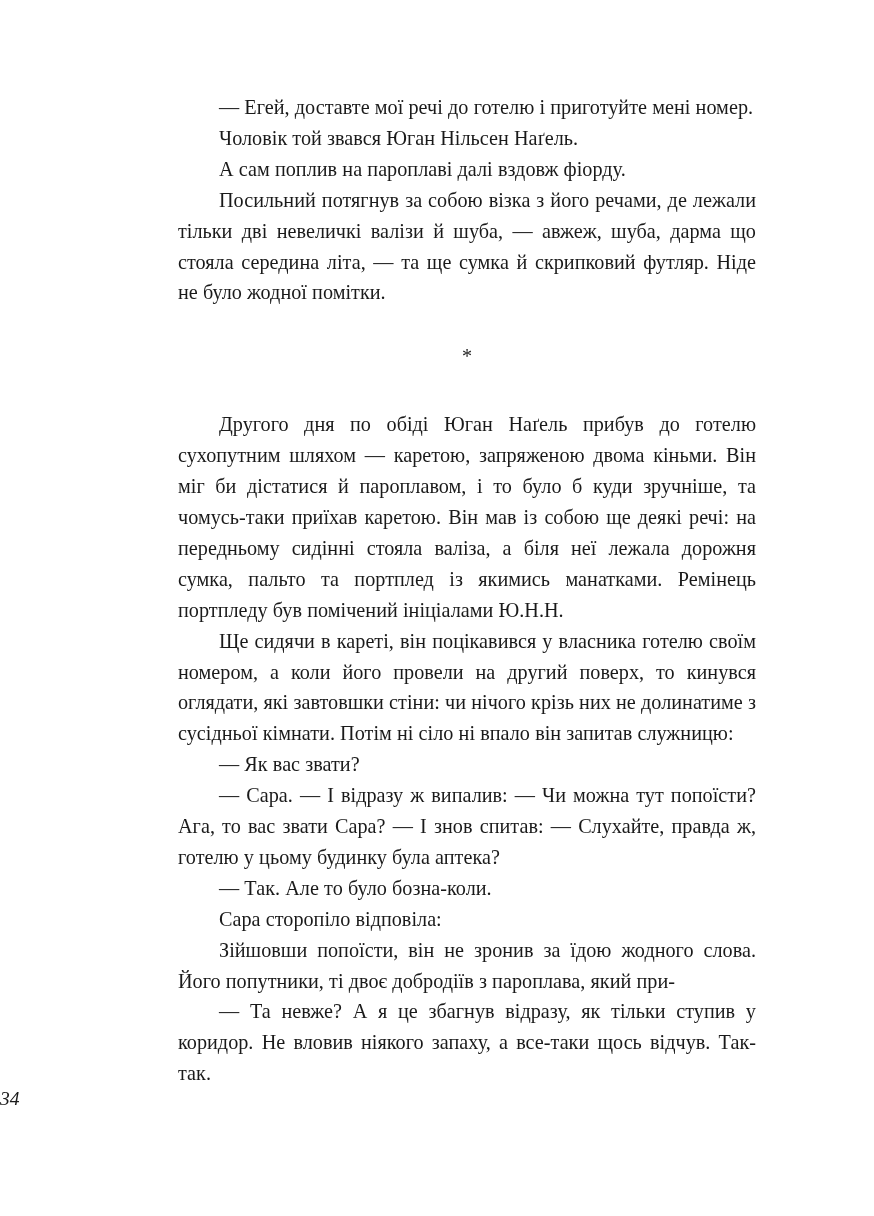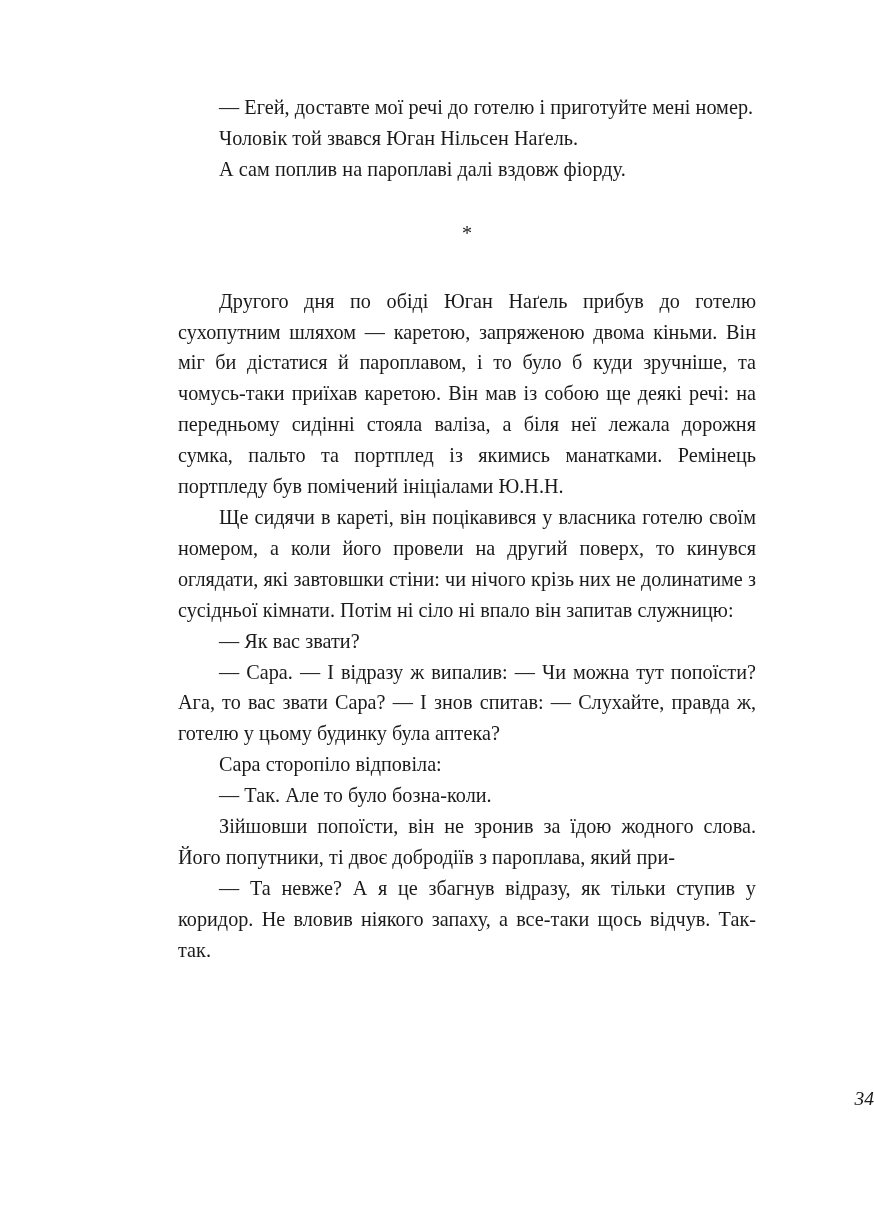--- a/index.html
+++ b/index.html
@@ -80,6 +80,7 @@
     <p class="para">— Егей, доставте мої речі до готелю і приготуйте мені номер.</p>
     <p class="para">Чоловік той звався Юган Нільсен Наґель.</p>
     <p class="para">А сам поплив на пароплаві далі вздовж фіорду.</p>
+    <p class="para">Посильний потягнув за собою візка з його речами, де лежали тільки дві невеличкі валізи й шуба, — авжеж, шуба, дарма що стояла середина літа, — та ще сумка й скрипковий футляр. Ніде не було жодної помітки.</p>
 
     <div class="sep-space-before"></div>
     <p class="sep">*</p>

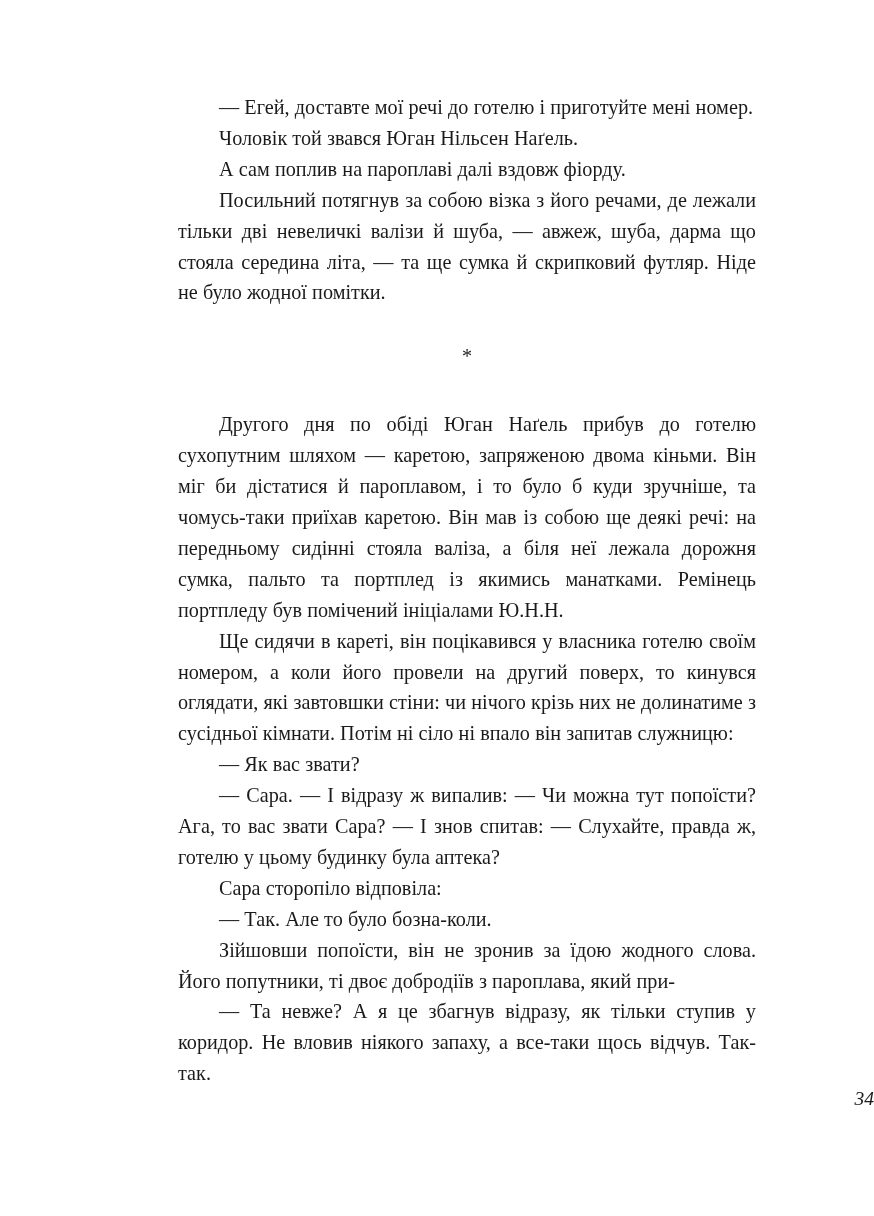--- a/index.html
+++ b/index.html
@@ -90,8 +90,8 @@
     <p class="para">Ще сидячи в кареті, він поцікавився у власника готелю своїм номером, а коли його провели на другий поверх, то кинувся оглядати, які завтовшки стіни: чи нічого крізь них не долинатиме з сусідньої кімнати. Потім ні сіло ні впало він запитав служницю:</p>
     <p class="para">— Як вас звати?</p>
     <p class="para">— Сара. — І відразу ж випалив: — Чи можна тут попоїсти? Ага, то вас звати Сара? — І знов спитав: — Слухайте, правда ж, готелю у цьому будинку була аптека?</p>
+    <p class="para">— Так. Але то було бозна-коли.</p>
     <p class="para">Сара сторопіло відповіла:</p>
-    <p class="para">— Так. Але то було бозна-коли.</p>
     <p class="para">Зійшовши попоїсти, він не зронив за їдою жодного слова. Його попутники, ті двоє добродіїв з пароплава, який при-</p>
     <p class="para">— Та невже? А я це збагнув відразу, як тільки ступив у коридор. Не вловив ніякого запаху, а все-таки щось відчув. Так-так.</p>
 

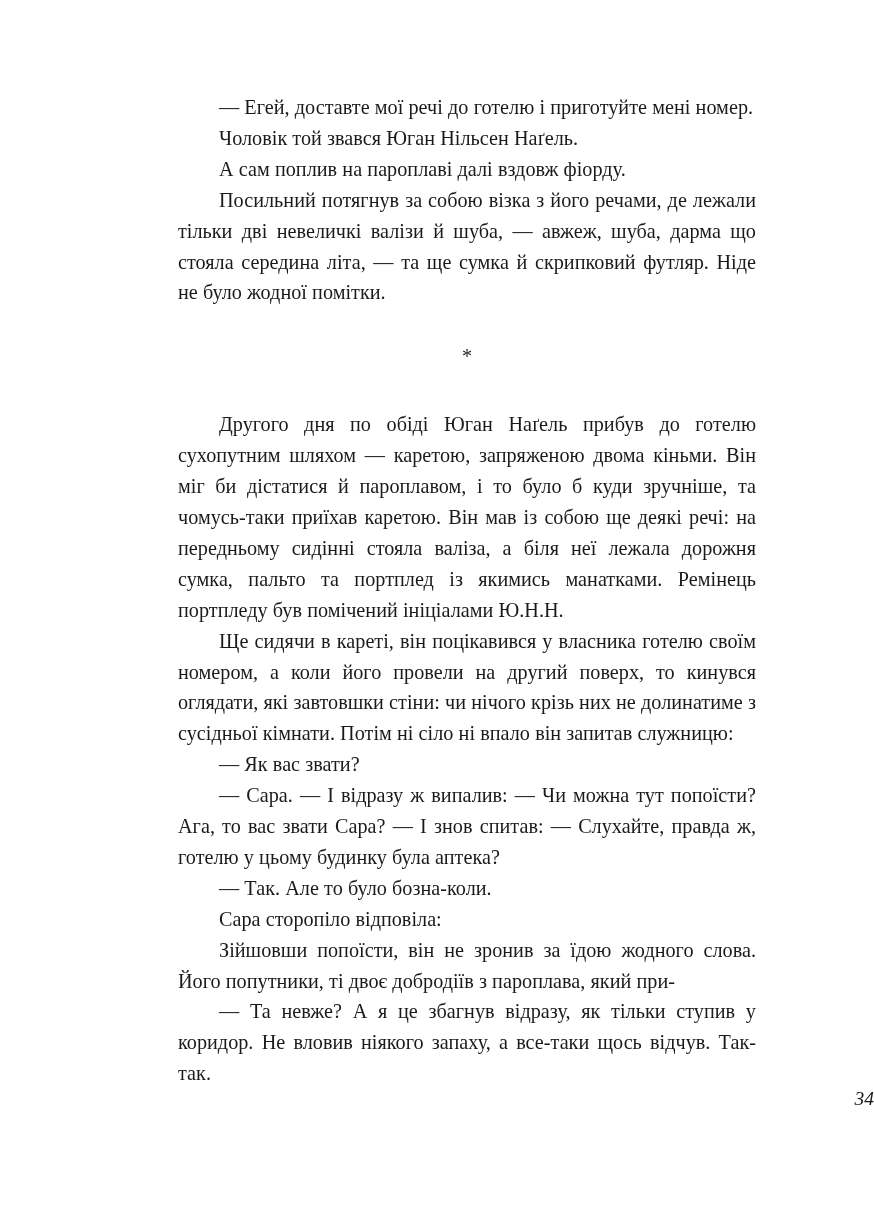--- a/index.html
+++ b/index.html
@@ -64,7 +64,7 @@
     left: 0;
     top: 1088px;
     width: 874px;
-    text-align: right;
+    text-align: left;
     font-size: 19.5px;
     font-style: italic;
     color: #1a1a1a;

